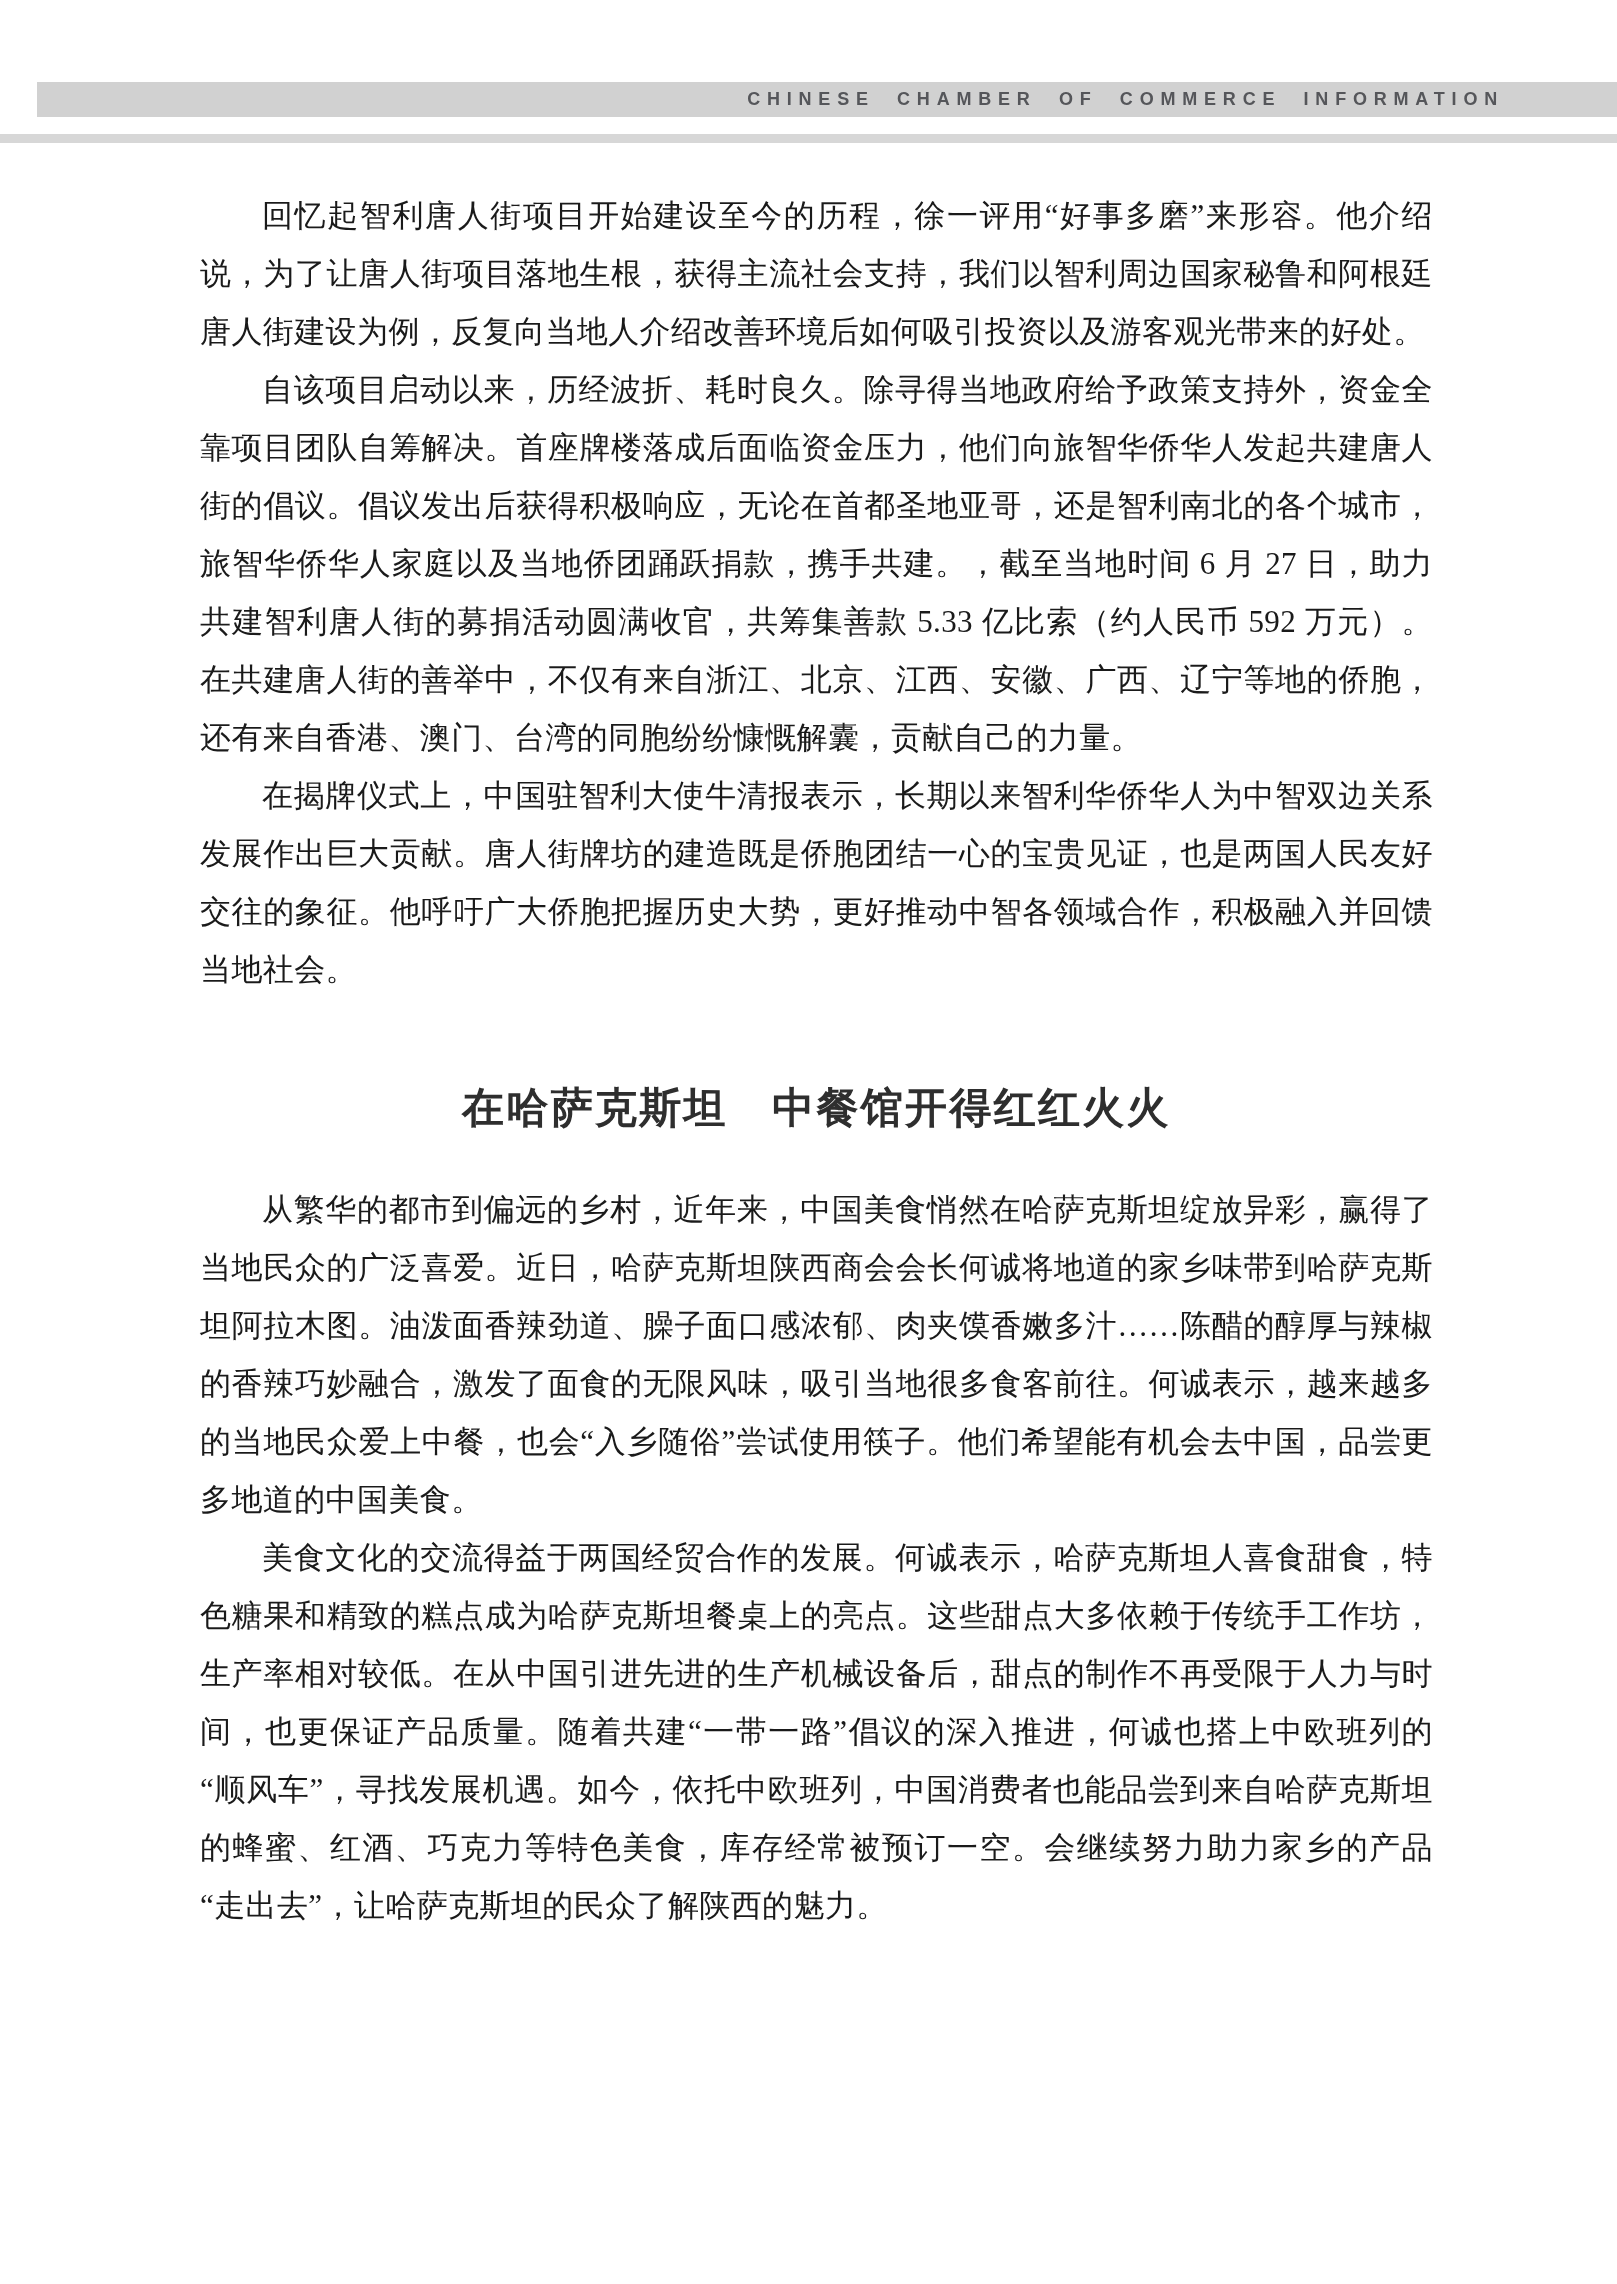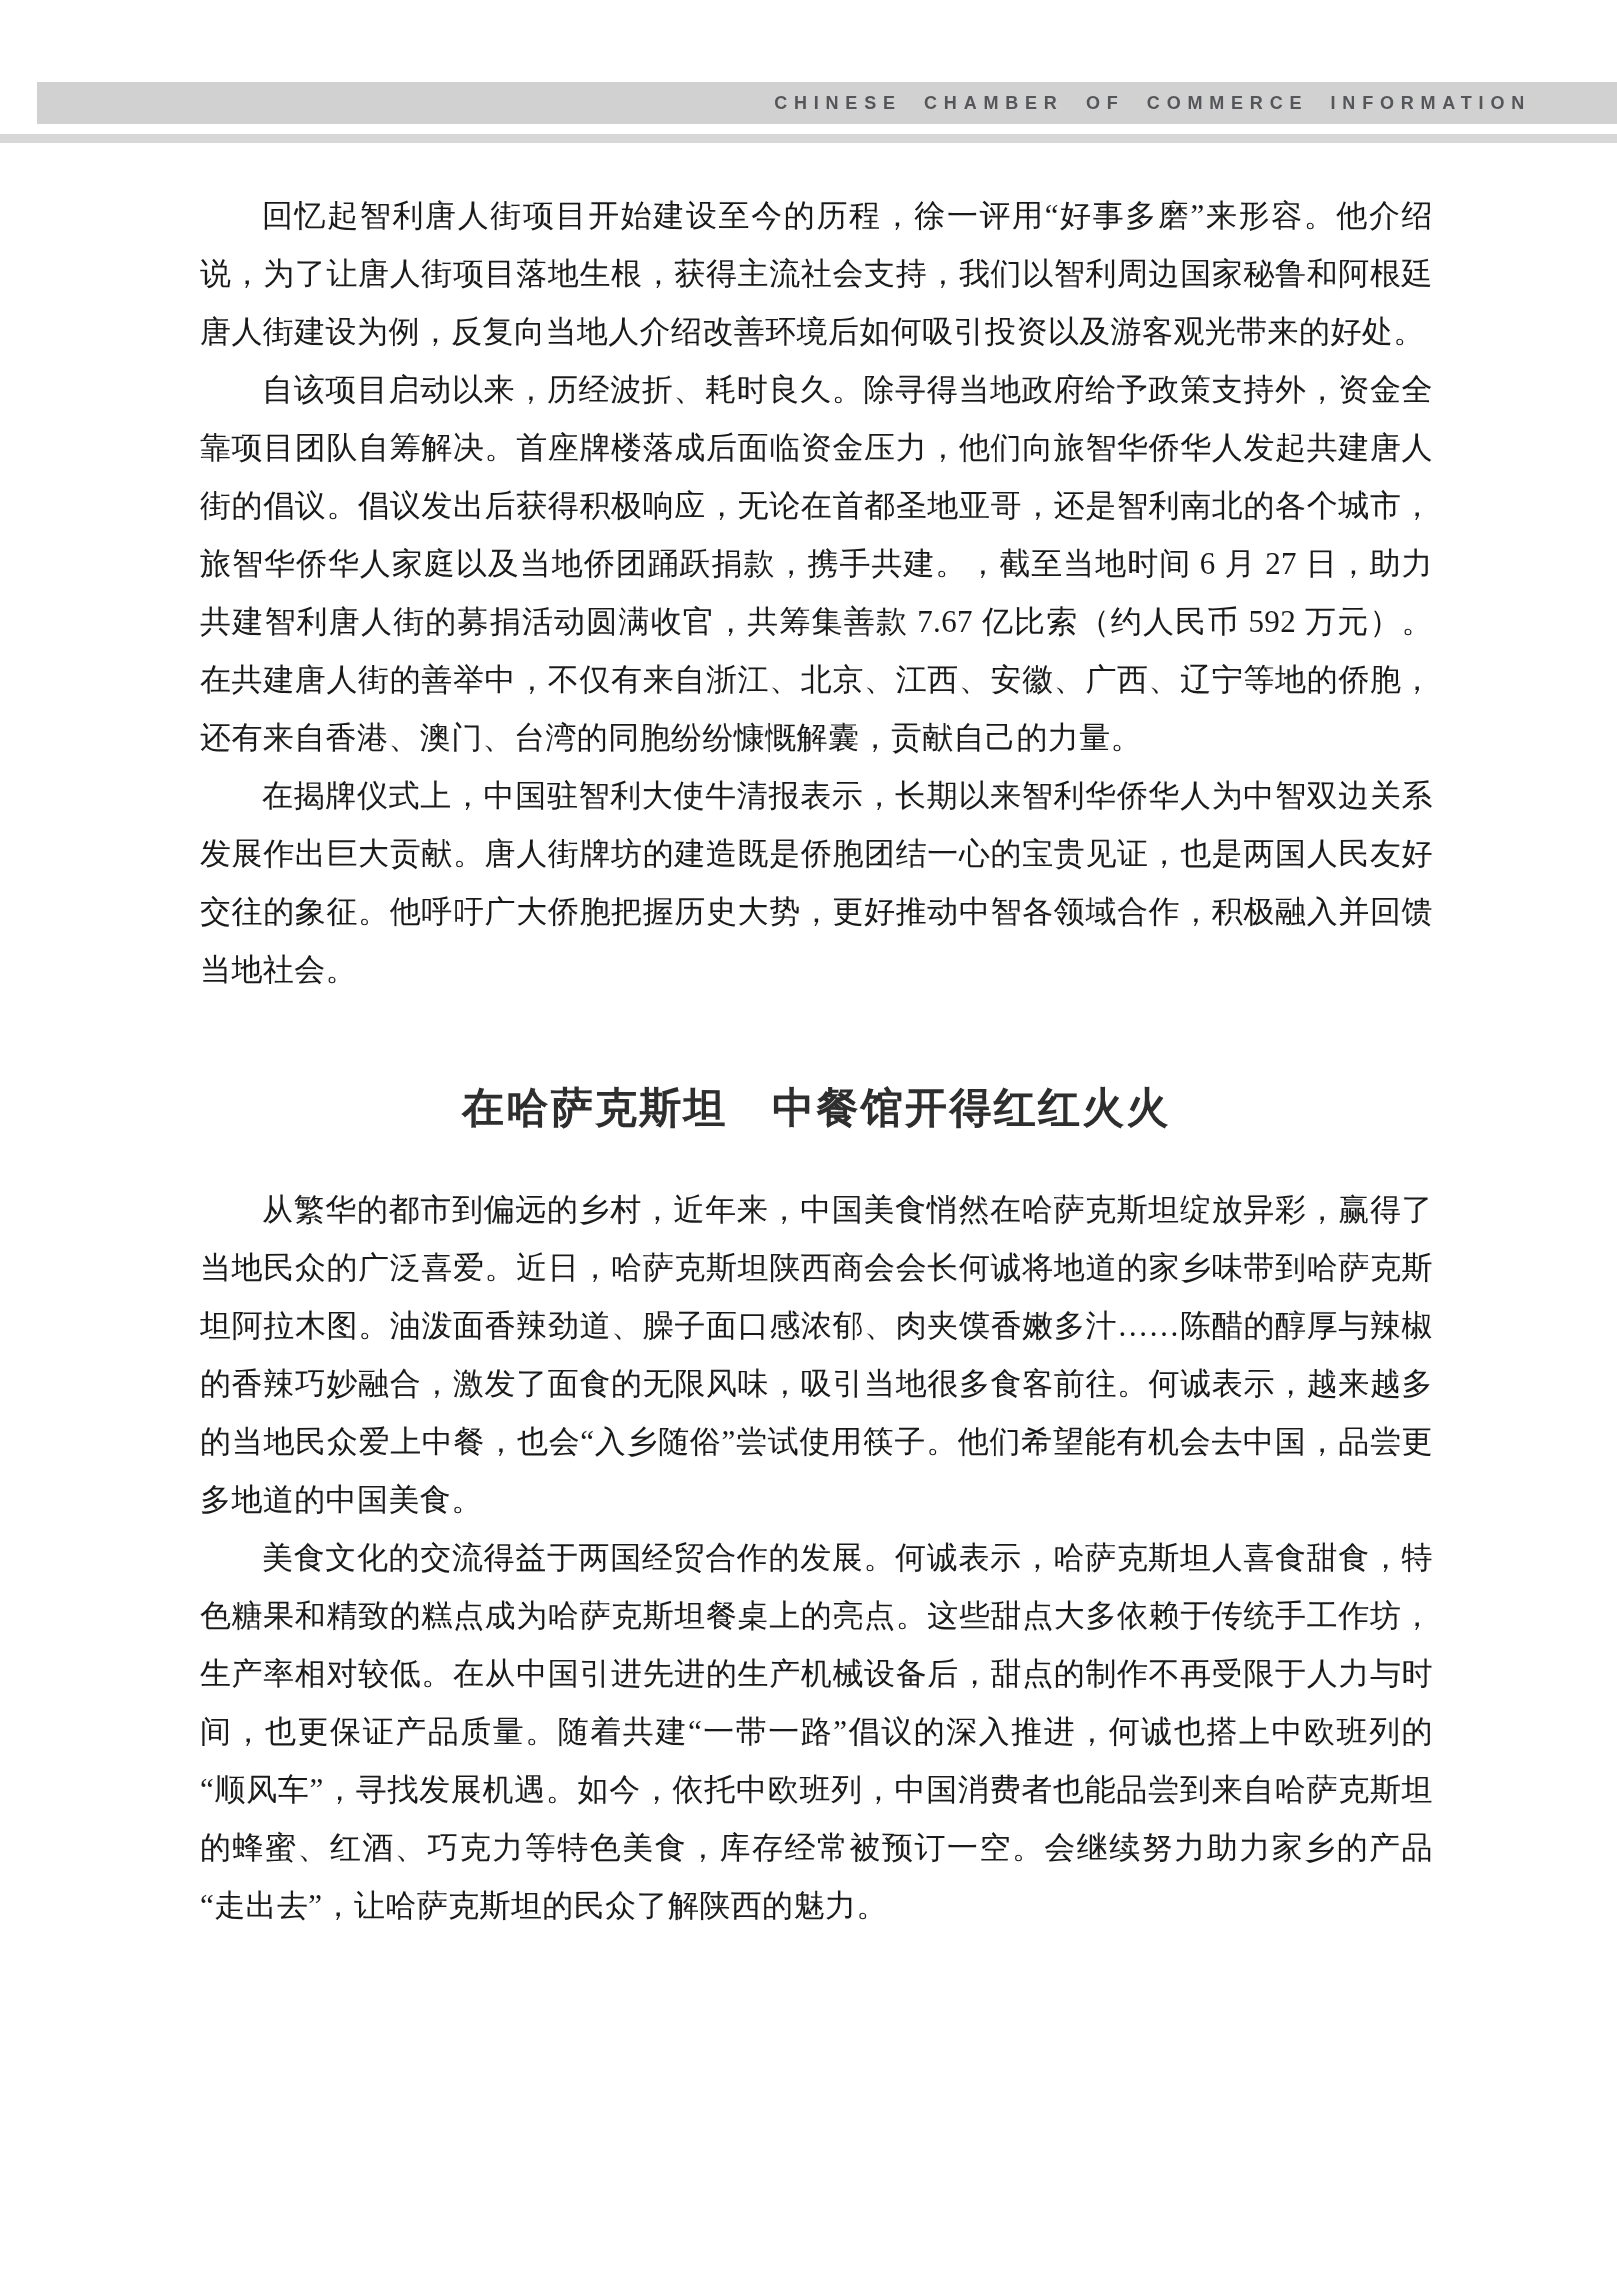--- a/index.html
+++ b/index.html
@@ -20,10 +20,10 @@
   }
   .header-bar{
     position:absolute;
-    top:82px;left:0;right:0;height:42px;
+    top:82px;left:0;right:0;height:35px;
     background:var(--header-bar);
     display:flex;align-items:center;justify-content:flex-end;
-    padding-right:86px;
+    padding-right:113px;
     box-sizing:border-box;
     margin-left:37px;
   }

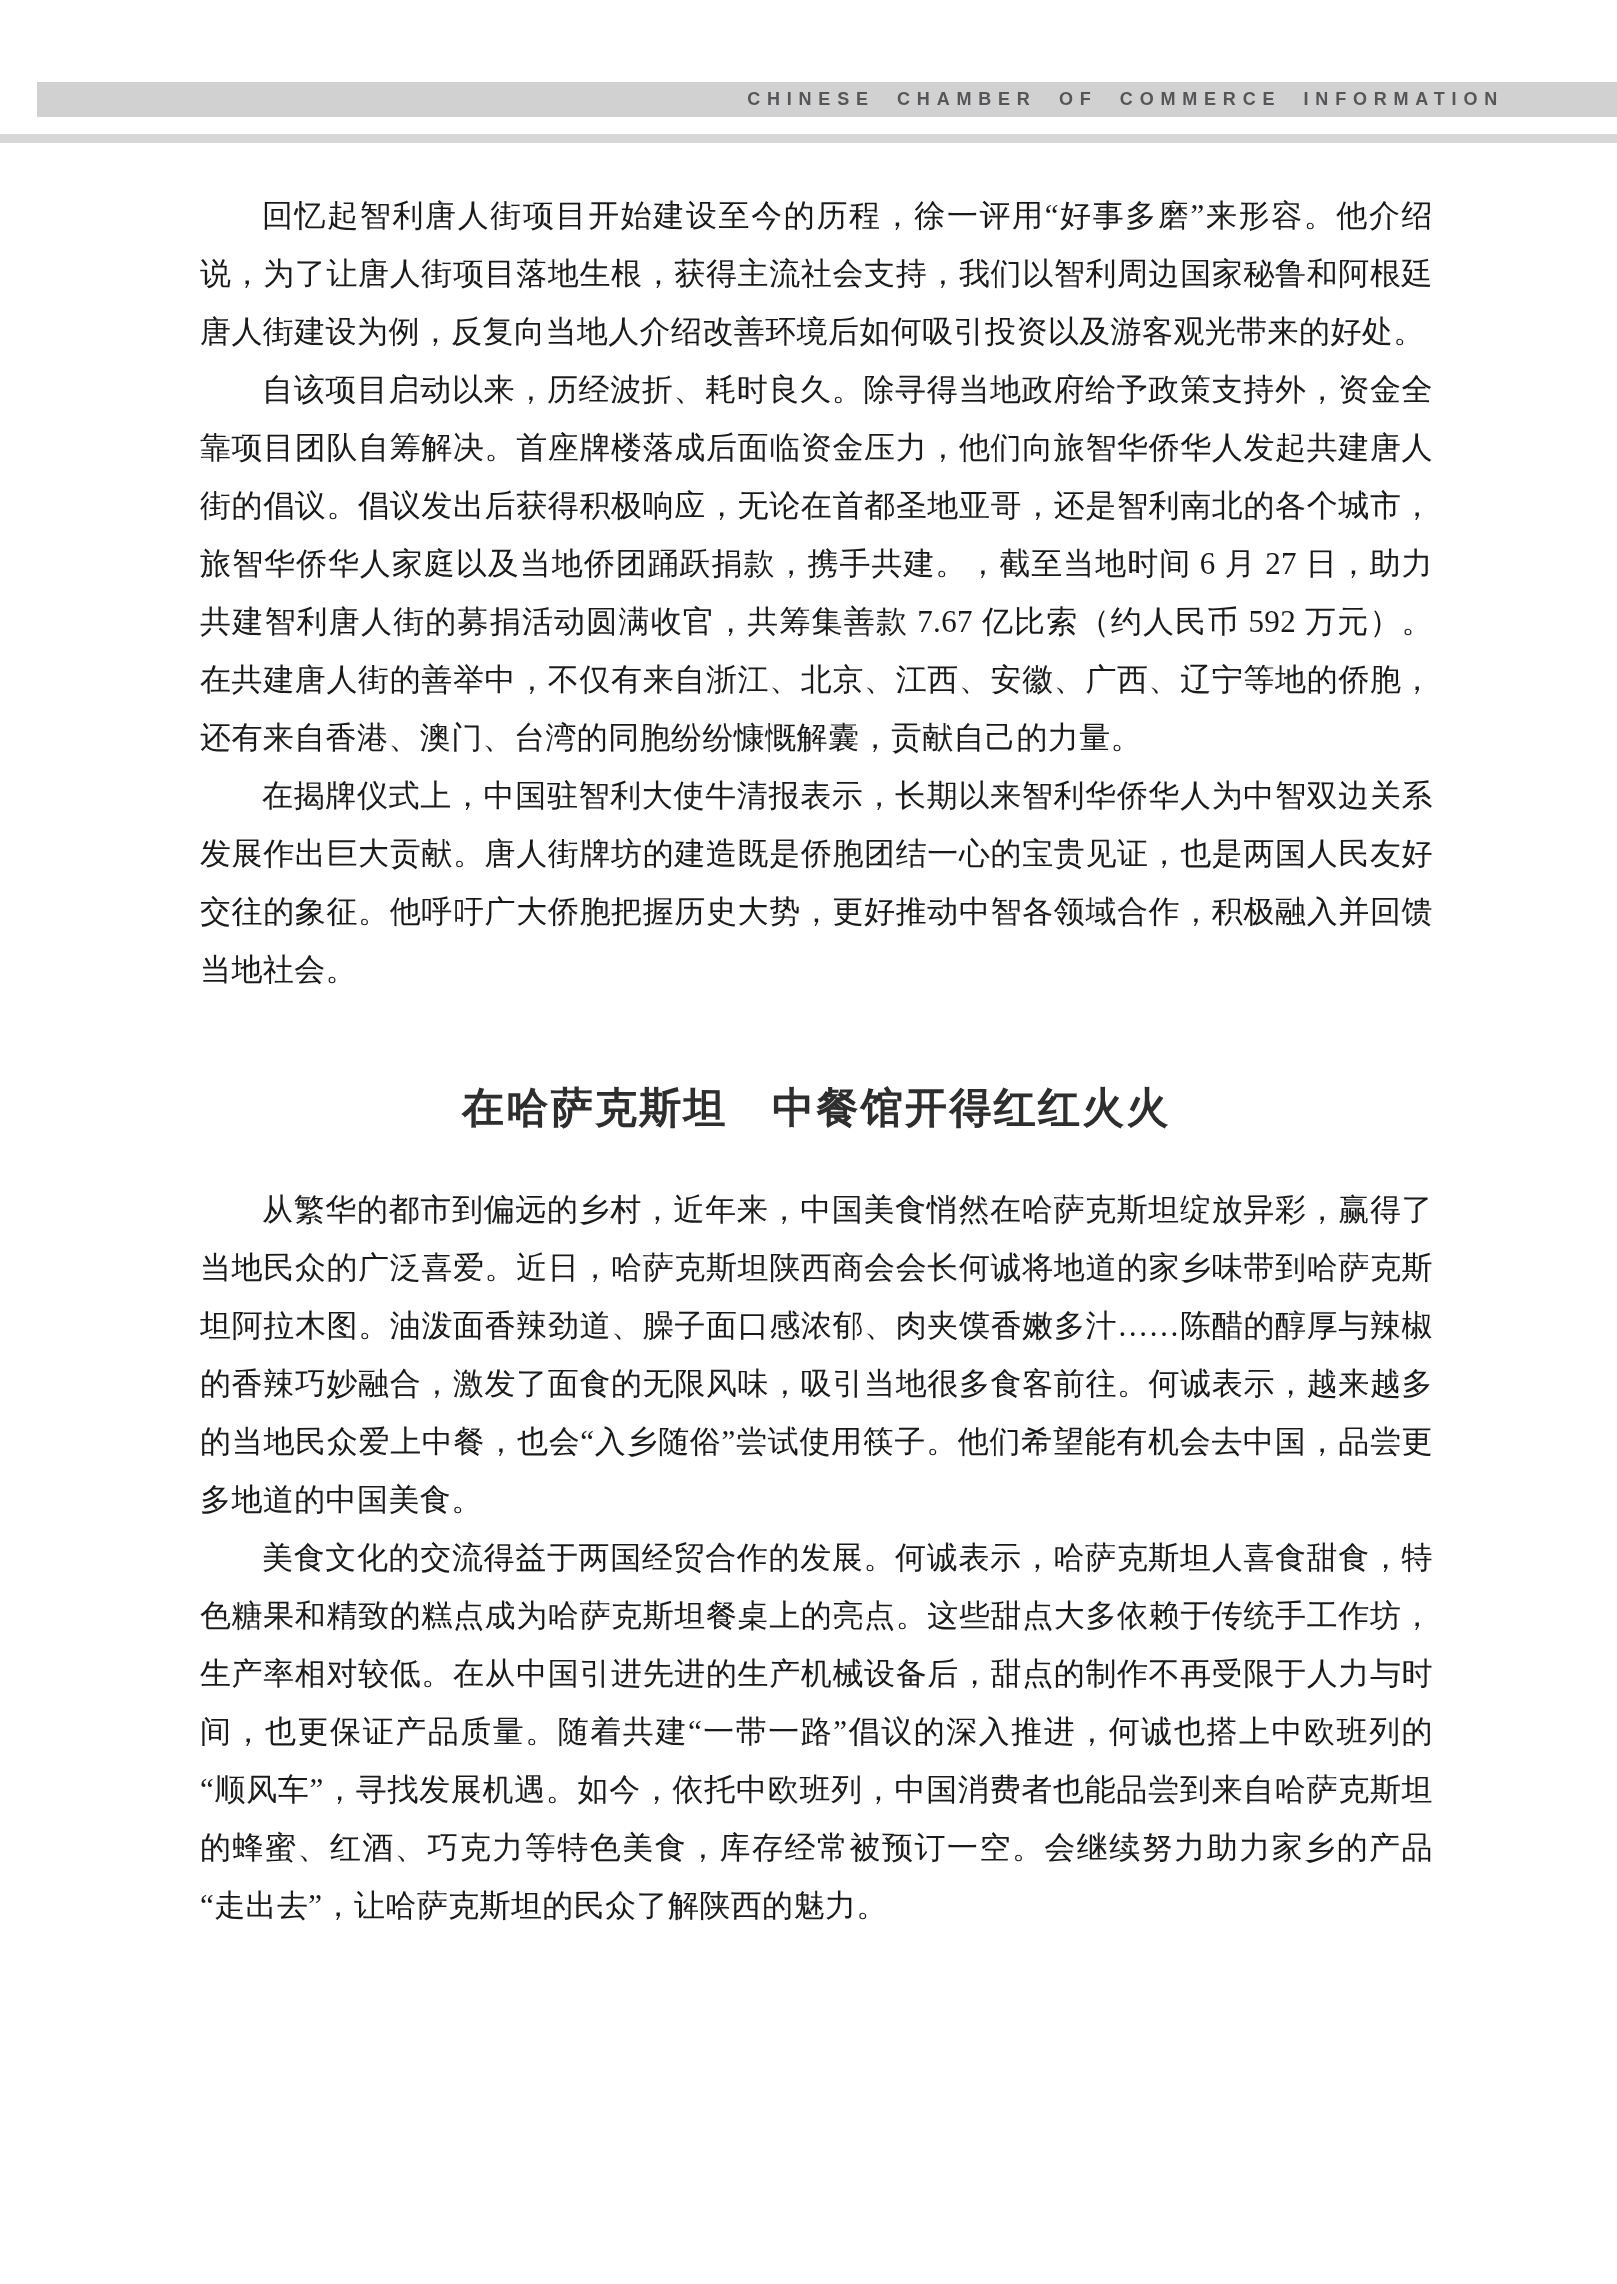--- a/index.html
+++ b/index.html
@@ -97,7 +97,7 @@
 
     <p class="para">回忆起智利唐人街项目开始建设至今的历程，徐一评用“好事多磨”来形容。他介绍说，为了让唐人街项目落地生根，获得主流社会支持，我们以智利周边国家秘鲁和阿根廷唐人街建设为例，反复向当地人介绍改善环境后如何吸引投资以及游客观光带来的好处。</p>
 
-    <p class="para">自该项目启动以来，历经波折、耗时良久。除寻得当地政府给予政策支持外，资金全靠项目团队自筹解决。首座牌楼落成后面临资金压力，他们向旅智华侨华人发起共建唐人街的倡议。倡议发出后获得积极响应，无论在首都圣地亚哥，还是智利南北的各个城市，旅智华侨华人家庭以及当地侨团踊跃捐款，携手共建。，截至当地时间 6 月 27 日，助力共建智利唐人街的募捐活动圆满收官，共筹集善款 7.67 亿比索（约人民币 592 万元）。在共建唐人街的善举中，不仅有来自浙江、北京、江西、安徽、广西、辽宁等地的侨胞，还有来自香港、澳门、台湾的同胞纷纷慷慨解囊，贡献自己的力量。</p>
+    <p class="para">自该项目启动以来，历经波折、耗时良久。除寻得当地政府给予政策支持外，资金全靠项目团队自筹解决。首座牌楼落成后面临资金压力，他们向旅智华侨华人发起共建唐人街的倡议。倡议发出后获得积极响应，无论在首都圣地亚哥，还是智利南北的各个城市，旅智华侨华人家庭以及当地侨团踊跃捐款，携手共建。，截至当地时间 6 月 27 日，助力共建智利唐人街的募捐活动圆满收官，共筹集善款 5.33 亿比索（约人民币 592 万元）。在共建唐人街的善举中，不仅有来自浙江、北京、江西、安徽、广西、辽宁等地的侨胞，还有来自香港、澳门、台湾的同胞纷纷慷慨解囊，贡献自己的力量。</p>
 
     <p class="para">在揭牌仪式上，中国驻智利大使牛清报表示，长期以来智利华侨华人为中智双边关系发展作出巨大贡献。唐人街牌坊的建造既是侨胞团结一心的宝贵见证，也是两国人民友好交往的象征。他呼吁广大侨胞把握历史大势，更好推动中智各领域合作，积极融入并回馈当地社会。</p>
 

